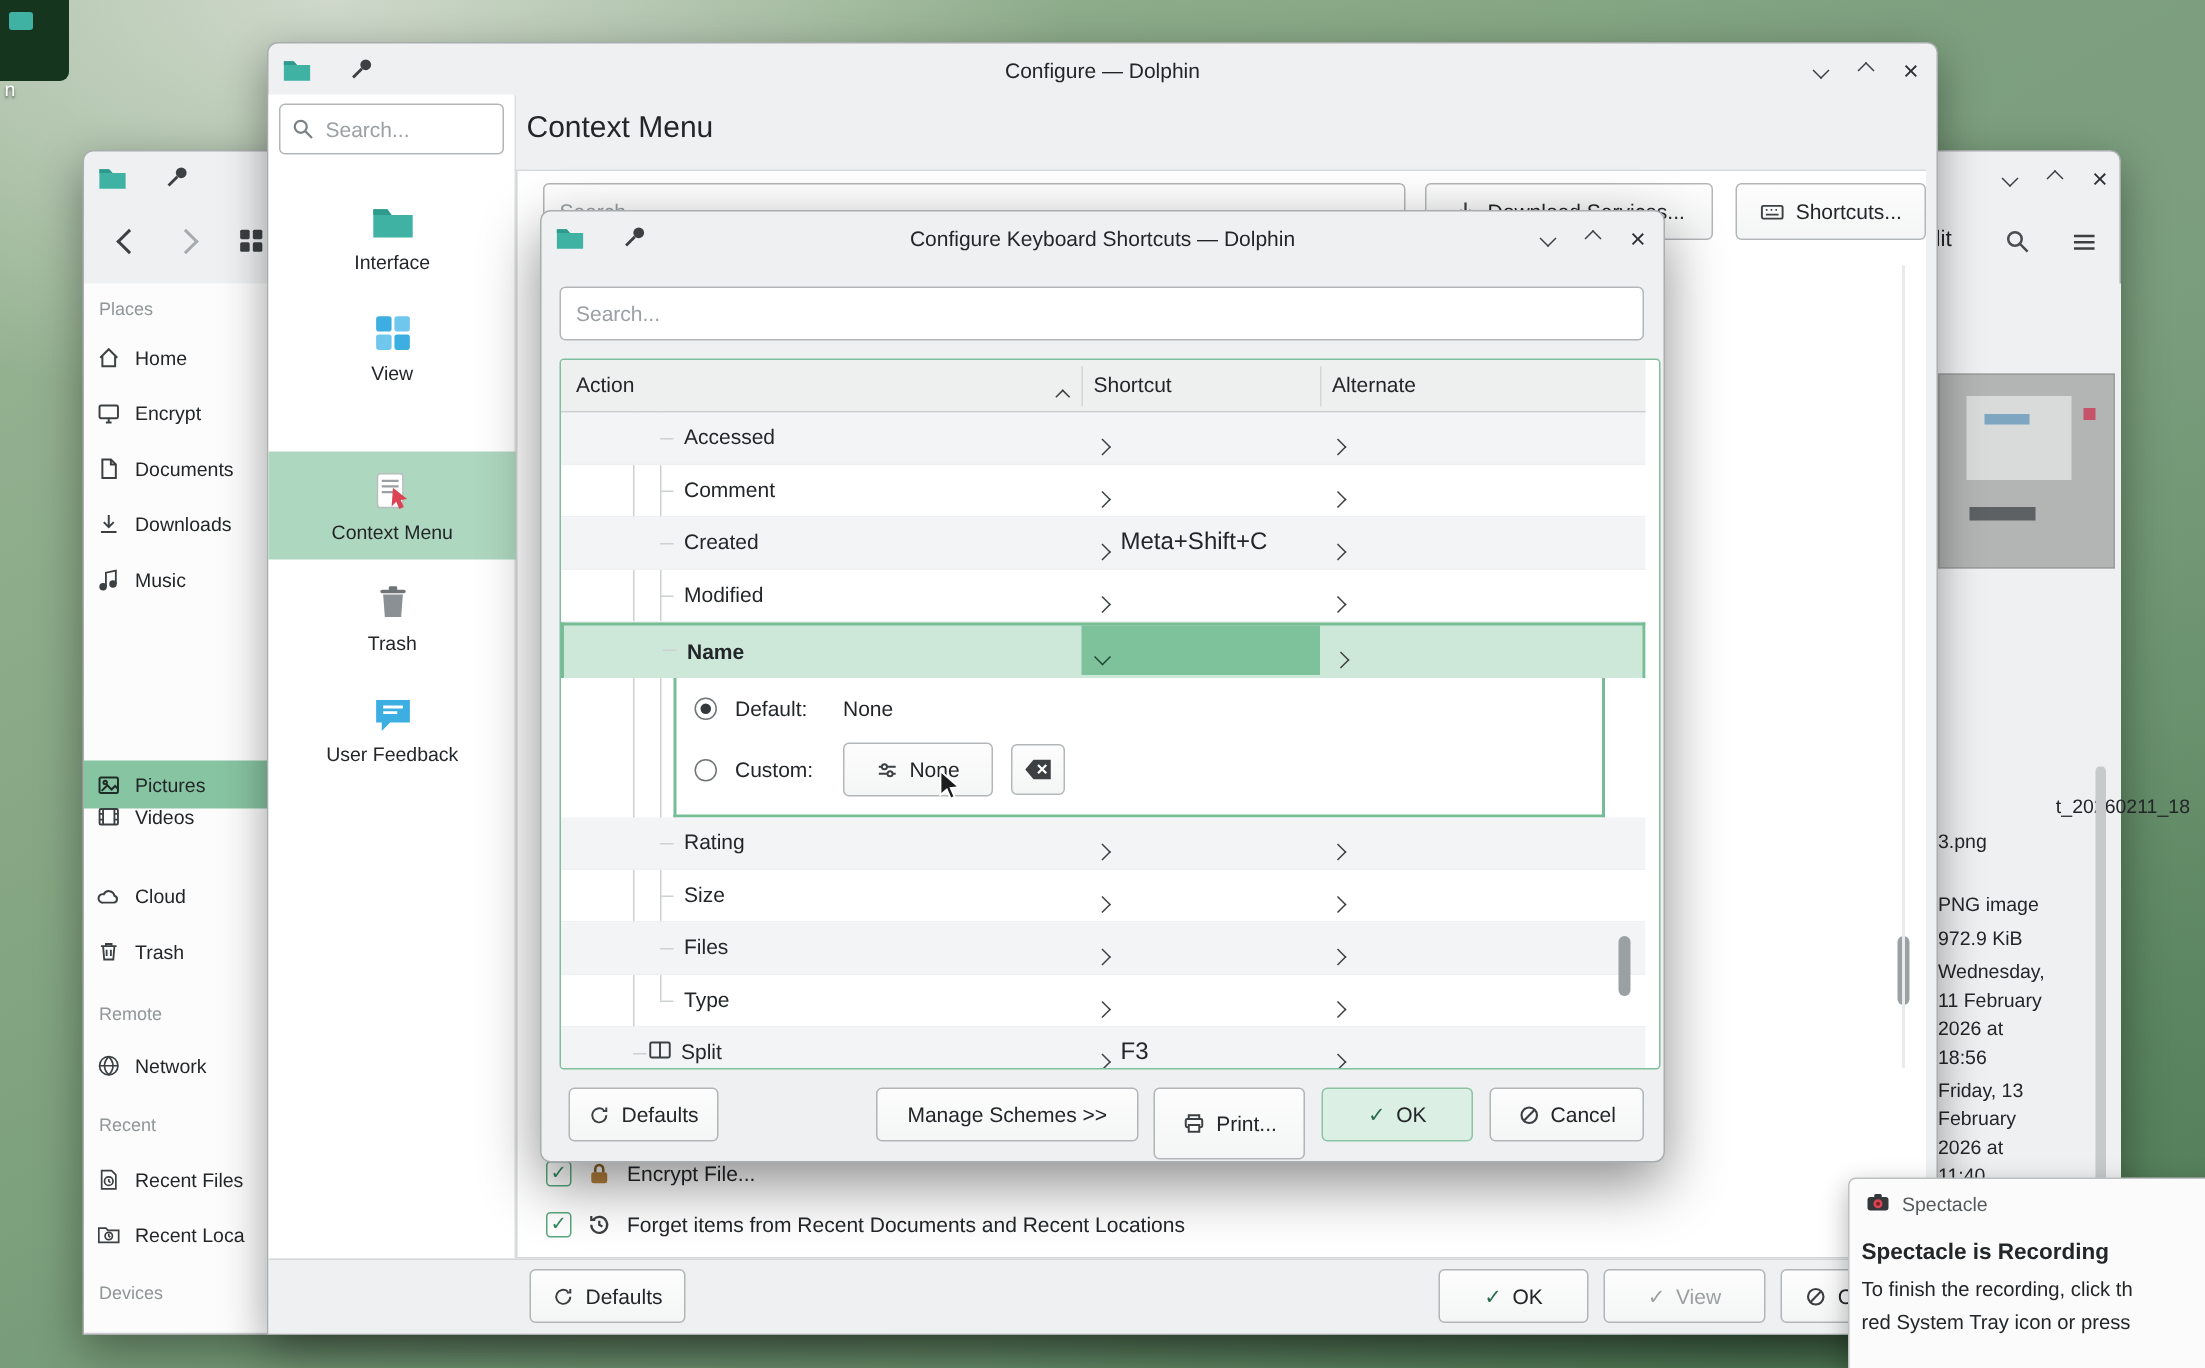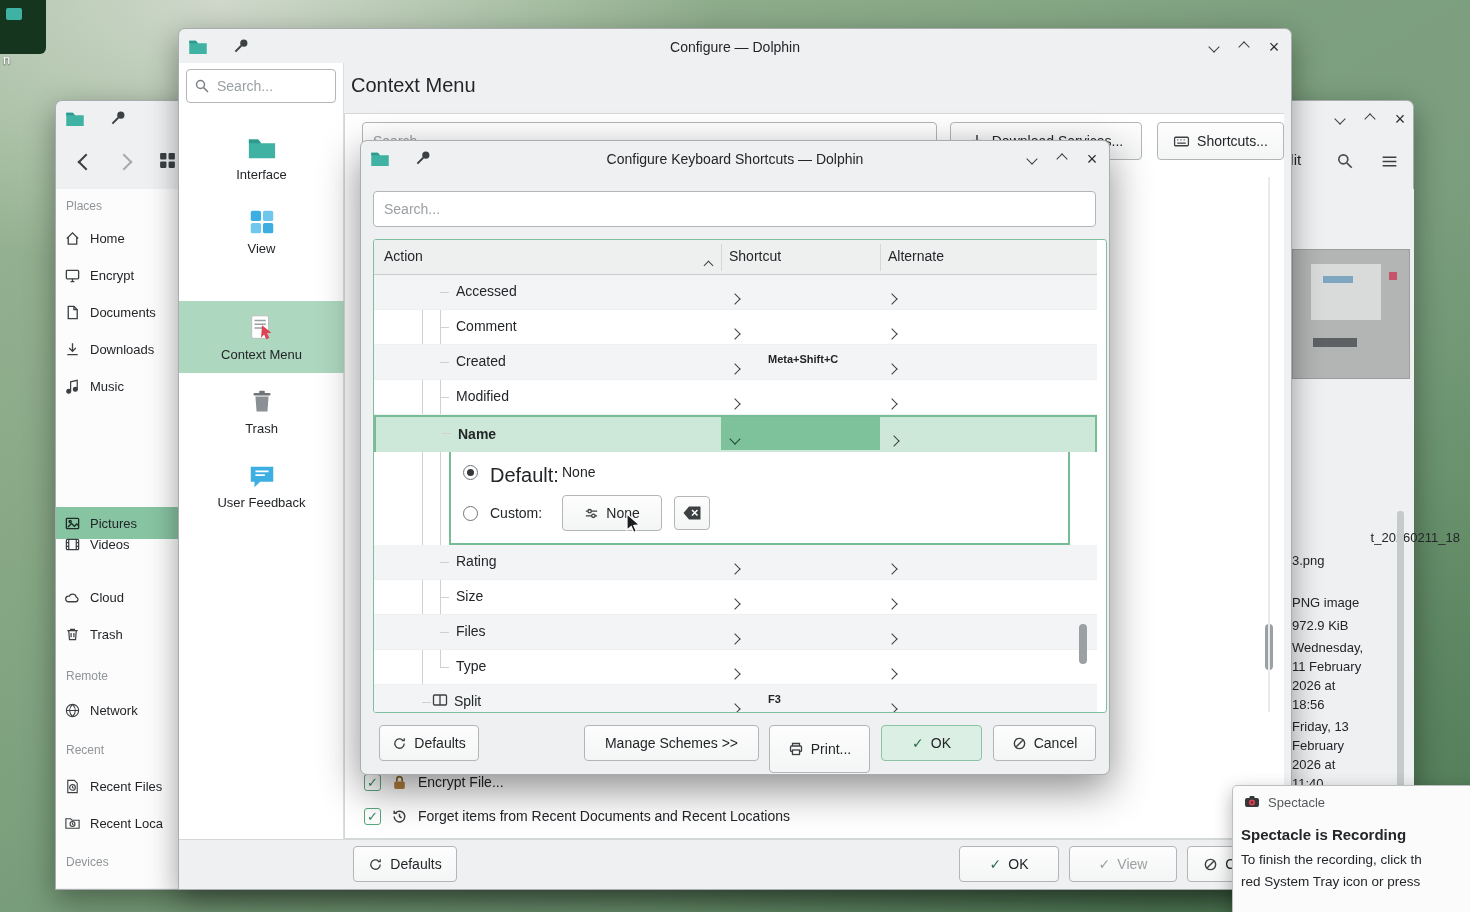--- a/index.html
+++ b/index.html
@@ -41,7 +41,7 @@
   .trow .lbl{position:absolute;left:82px;top:8px;font-size:14px;}
   .tick{position:absolute;left:66px;top:17px;width:9px;height:1px;background:#cdd1d2;}
   .cchev{position:absolute;top:14px;}
-  .shorttext{position:absolute;left:394px;top:8px;font-size:11px;font-weight:bold;}
+  .shorttext{position:absolute;left:373px;top:8px;font-size:16px;}
   .radio{position:absolute;width:15px;height:15px;border:1.5px solid #6f7477;border-radius:50%;background:#fff;box-sizing:border-box;}
   .radio.on::after{content:'';position:absolute;left:2.6px;top:2.6px;width:7px;height:7px;border-radius:50%;background:#33383b;}
   .wbar{position:absolute;background:#9ba0a2;border-radius:4px;}

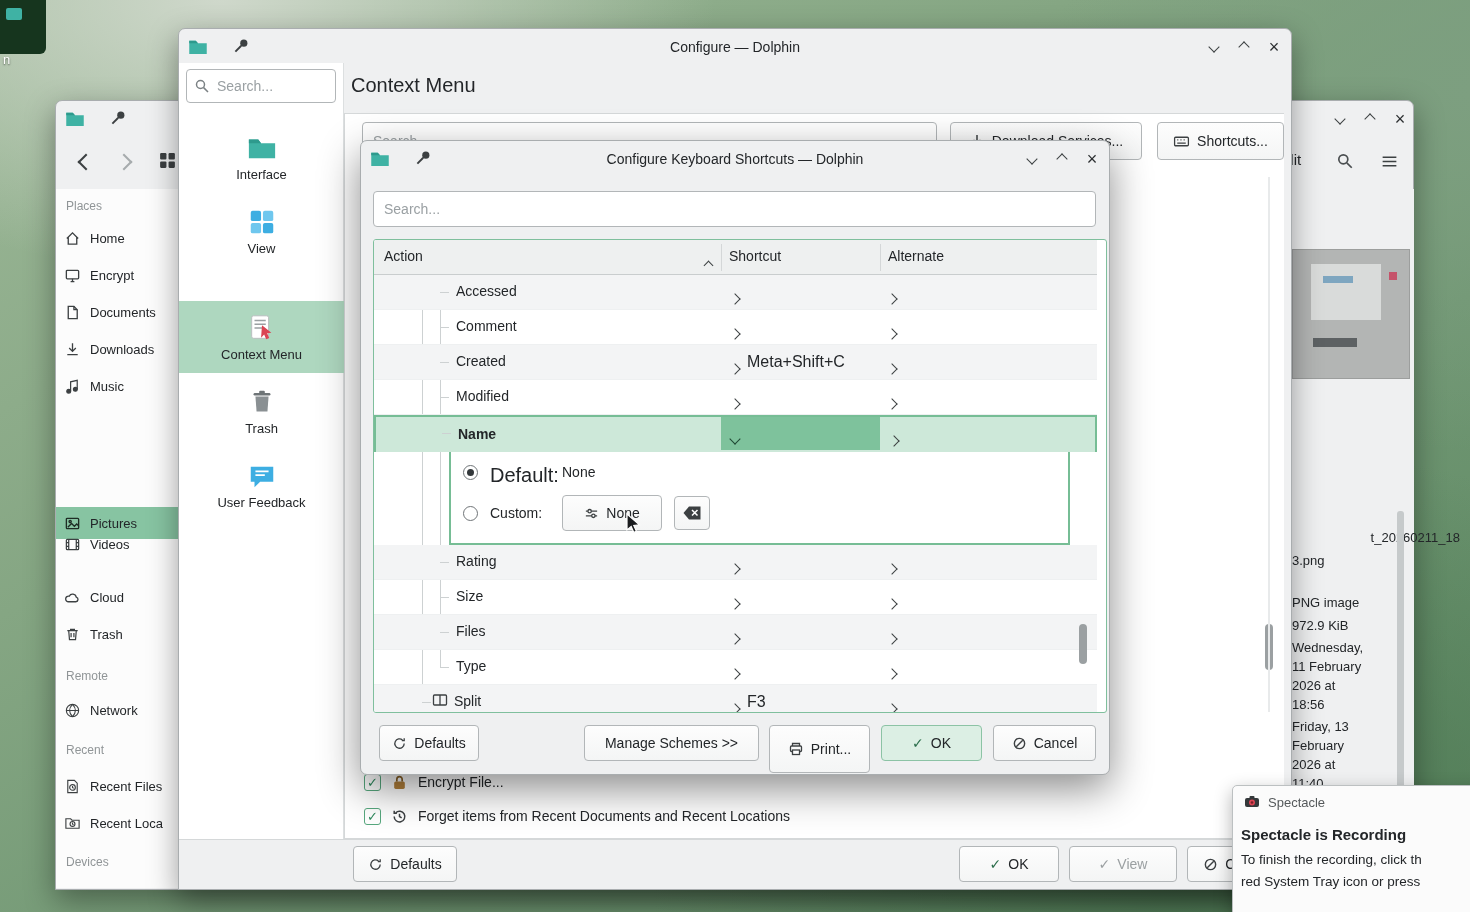--- a/index.html
+++ b/index.html
@@ -465,7 +465,7 @@
 
         <div class="abs" style="left:75px;top:177px;width:621px;height:93px;background:#fff;border:2px solid #76bd95;border-top:none;box-sizing:border-box;">
           <span class="radio on" style="left:12px;top:13px;"></span>
-          <span class="abs" style="left:39px;top:12px;font-size:20px;">Default:</span>
+          <span class="abs" style="left:39px;top:12px;font-size:14px;">Default:</span>
           <span class="abs" style="left:111px;top:12px;font-size:14px;">None</span>
           <span class="radio" style="left:12px;top:54px;"></span>
           <span class="abs" style="left:39px;top:53px;font-size:14px;">Custom:</span>

